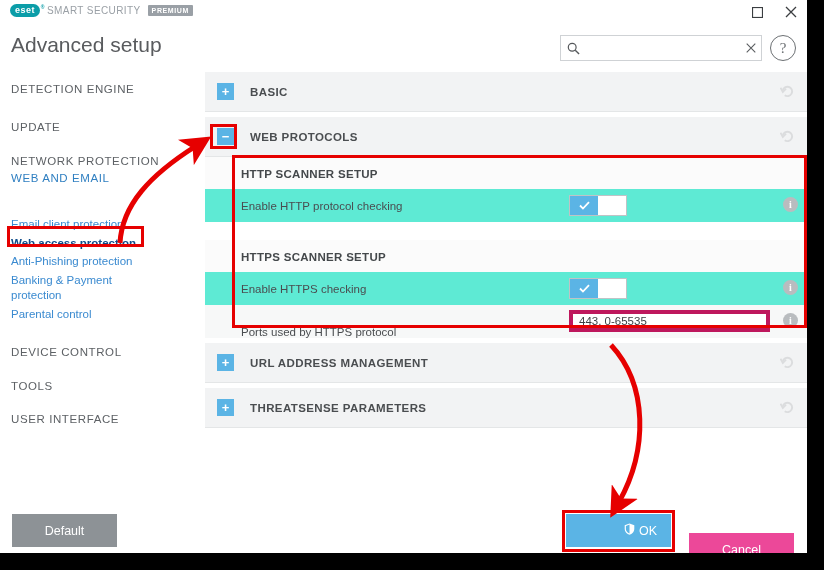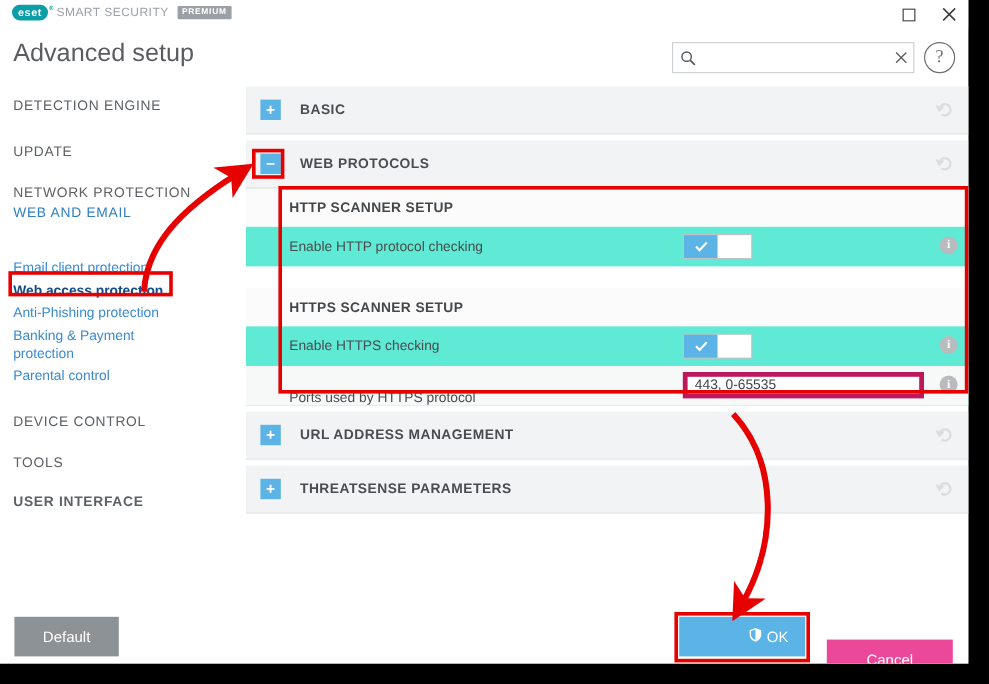--- a/index.html
+++ b/index.html
@@ -295,7 +295,7 @@
         <div class="nav-sub" style="position: absolute; top: 236px; left: 0px;">Parental control</div>
         <div class="nav-top" style="position: absolute; top: 274px; left: 0px;">DEVICE CONTROL</div>
         <div class="nav-top" style="position: absolute; top: 308px; left: 0px;">TOOLS</div>
-        <div class="nav-top" style="position: absolute; top: 341px; left: 0px; font-weight: bold;">USER INTERFACE</div>
+        <div class="nav-top" style="position: absolute; top: 341px; left: 0px;">USER INTERFACE</div>
       </div>
 
     <div id="content">

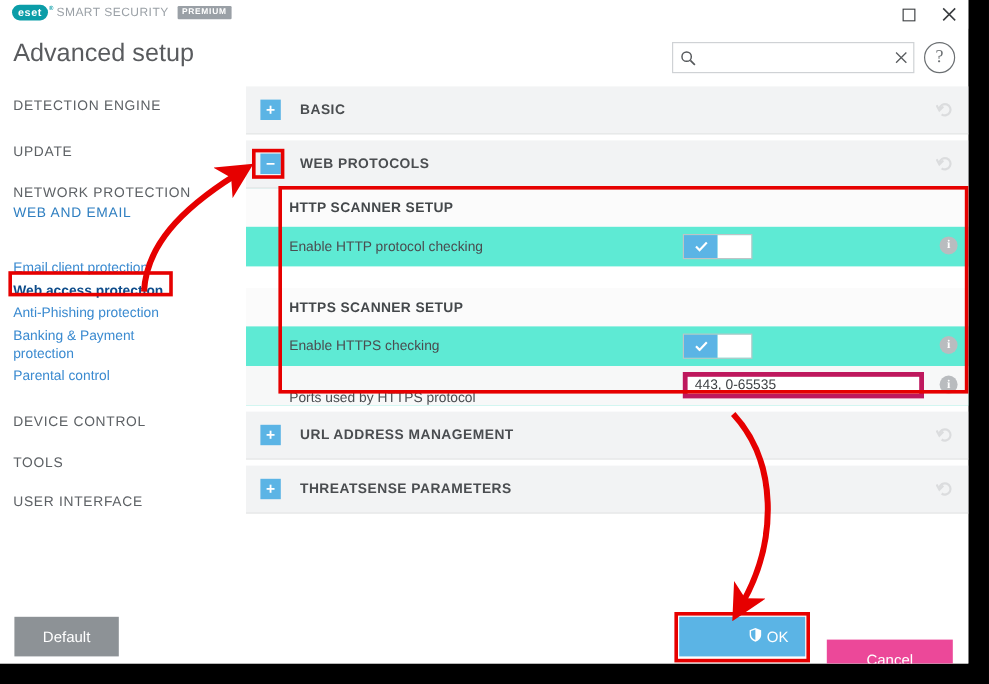--- a/index.html
+++ b/index.html
@@ -220,7 +220,7 @@
     cursor: pointer;
     color: #ffffff;
   }
-  #btn-default { left: 12px; top: 11px; width: 87px; background: #8d9296; }
+  #btn-default { left: 12px; top: 11px; width: 105px; background: #8d9296; }
   #btn-ok {
     left: 566px; top: 11px; width: 105px; background: #5bb4e5;
     display:flex; align-items:center; justify-content:center; gap:4px;padding-left:44px;

